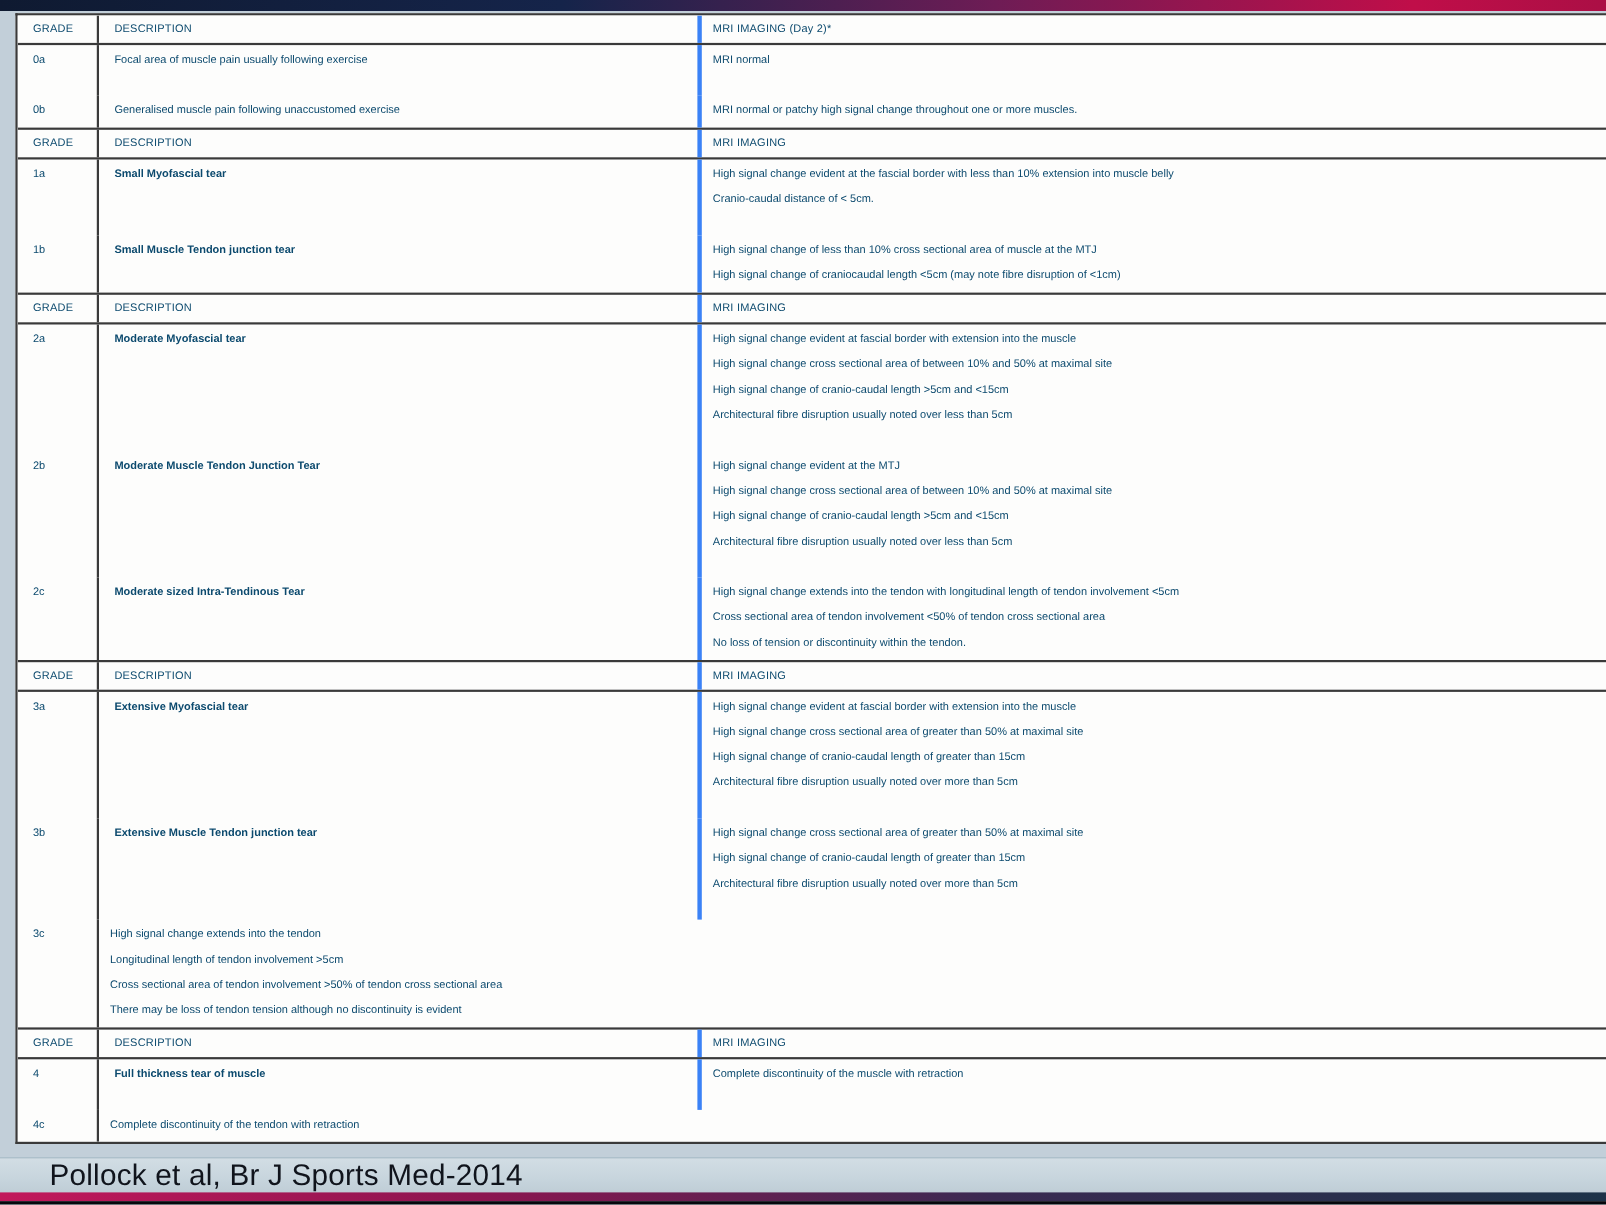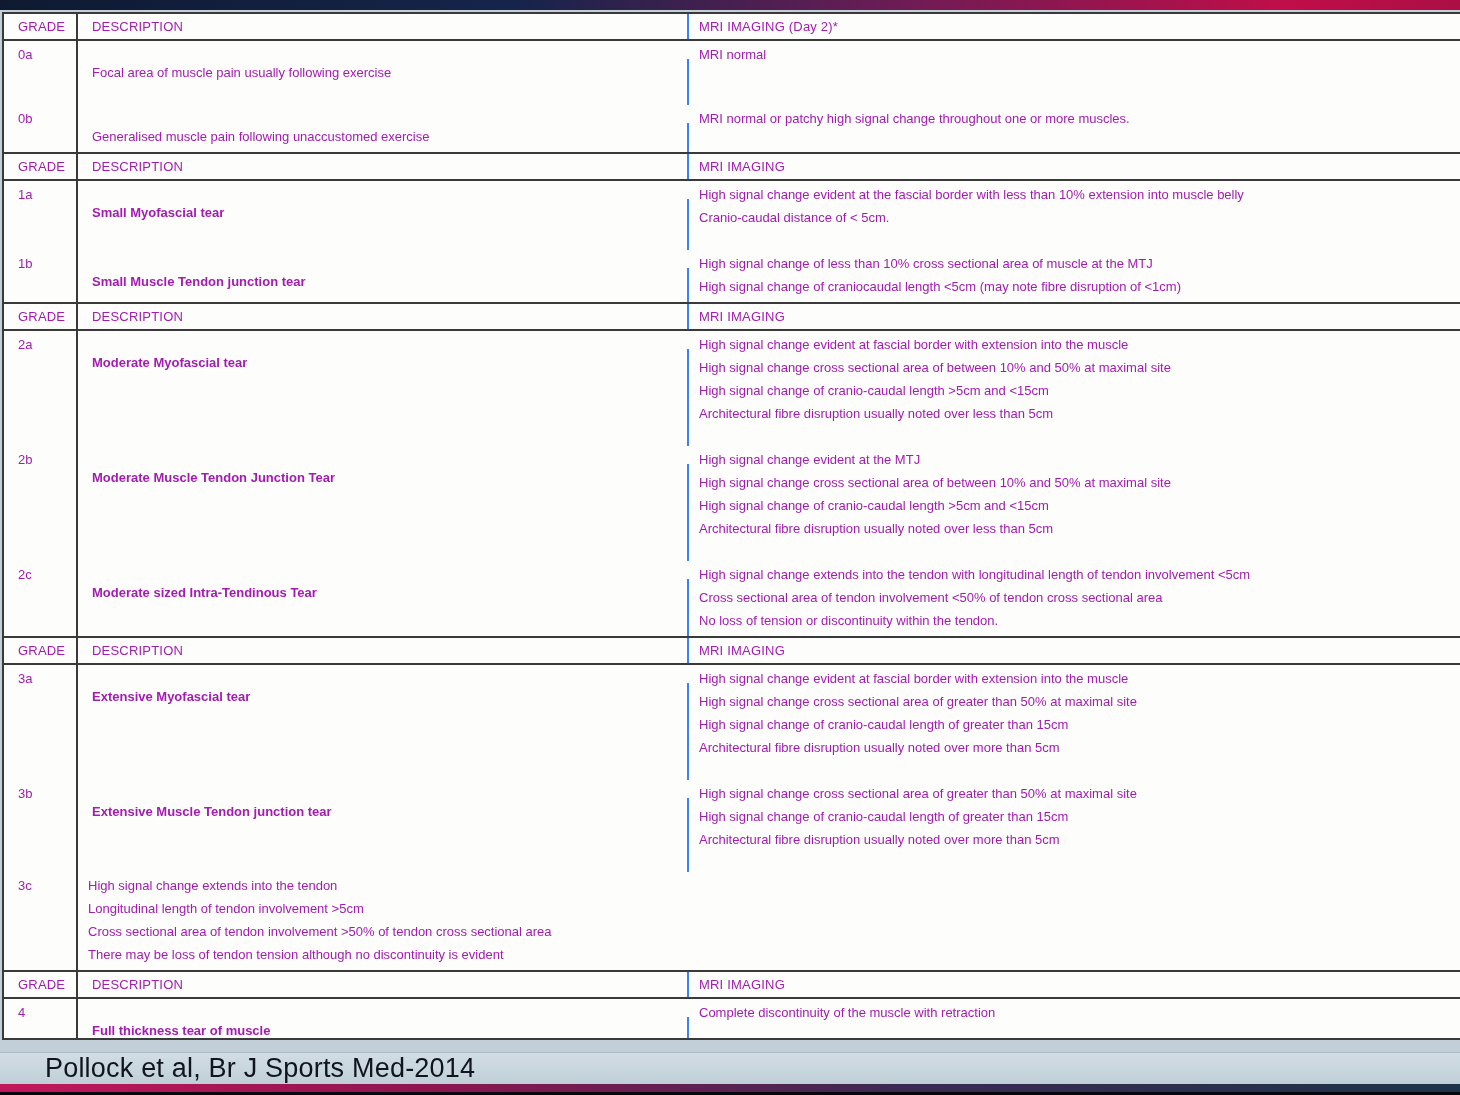--- a/index.html
+++ b/index.html
@@ -14,13 +14,13 @@
     background: linear-gradient(90deg, #0f1a31 0%, #15244a 35%, #6e1c55 62%, #c00e49 88%, #ab0f45 100%);
   }
   .table-wrap {
-    position: absolute; top: 12px; left: 2px; right: 0; height: 1028px;
+    position: absolute; top: 12px; left: 14px; right: 0; height: 1028px;
     box-sizing: border-box;
     background: #fdfdfc;
     border: 2px solid #3a3a3a; border-right: none;
     overflow: hidden;
-    color: #a21caf;
-    font-size: 13px; line-height: 23px;
+    color: #0c4a6e;
+    font-size: 10px; line-height: 23px;
   }
   .row { display: flex; align-items: stretch; }
   .c { box-sizing: border-box; }

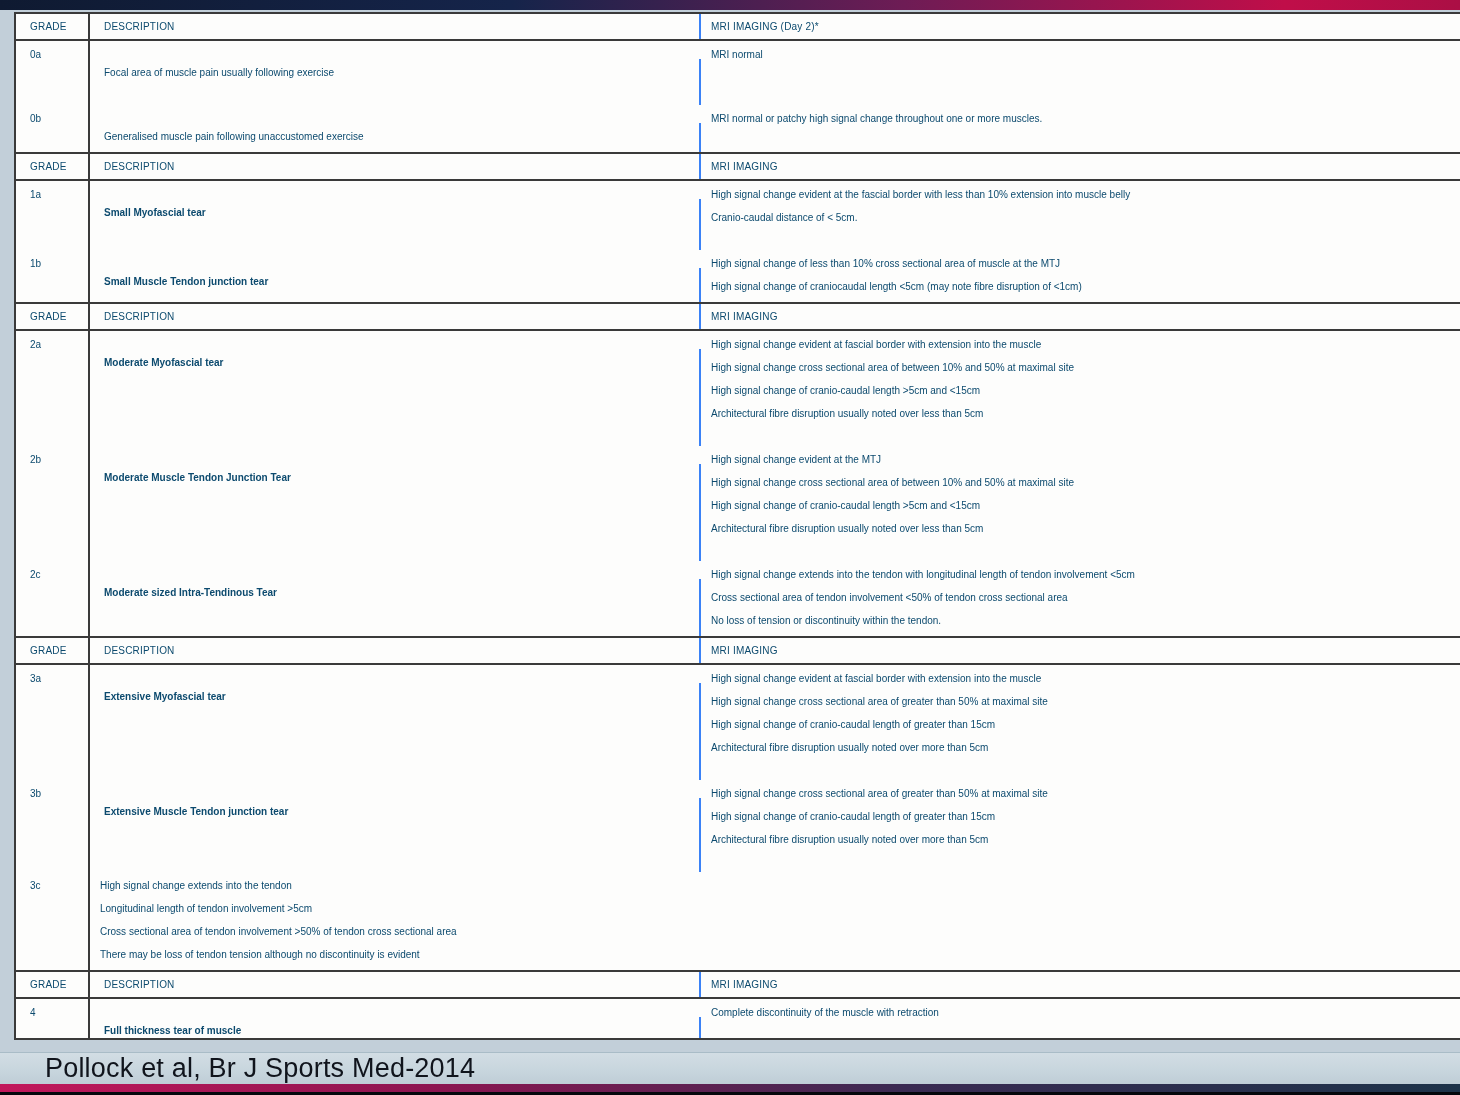--- a/index.html
+++ b/index.html
@@ -25,7 +25,7 @@
   .row { display: flex; align-items: stretch; }
   .c { box-sizing: border-box; }
   .cg { width: 74px; flex: none; border-right: 2px solid #3a3a3a; padding: 2px 6px 2px 14px; }
-  .cd { width: 611px; flex: none; border-right: 2px solid #3b82f6; padding: 2px 10px 2px 14px; }
+  .cd { width: 548px; flex: none; border-right: 4px solid #3b82f6; padding: 2px 10px 2px 14px; }
   .cm { flex: 1; padding: 2px 10px 2px 10px; }
   .shead { border-bottom: 2px solid #3a3a3a; background: #fdfdfc; }
   .section:not(:first-child) .shead { border-top: 2px solid #3a3a3a; }

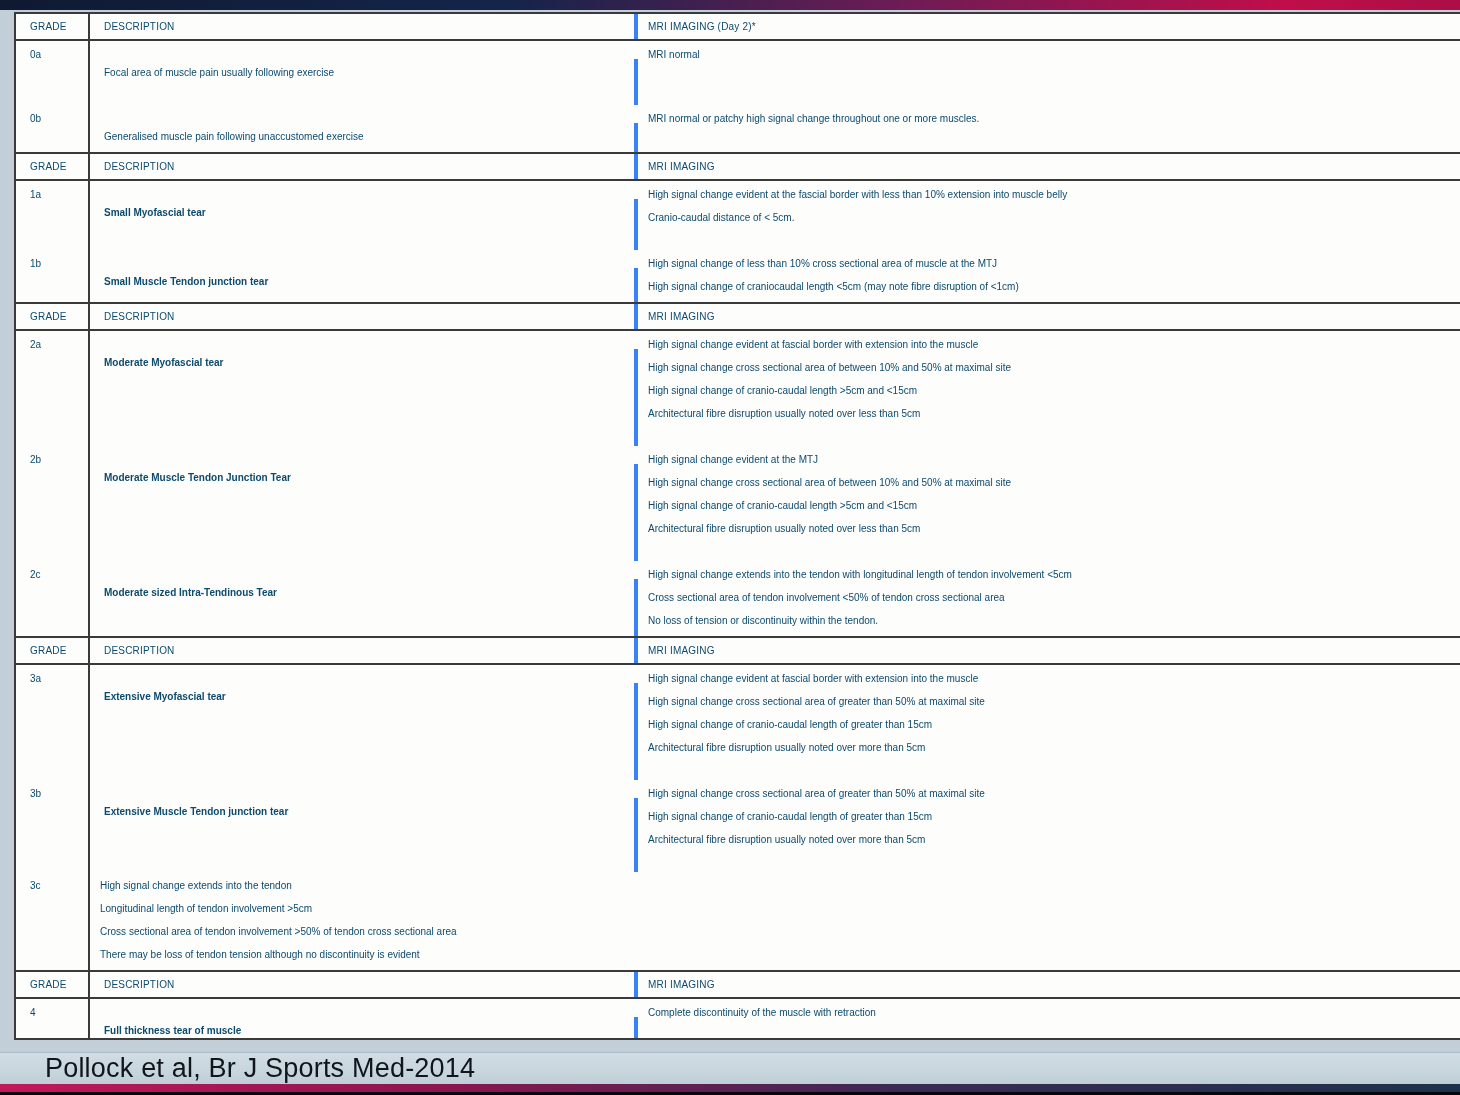--- a/index.html
+++ b/index.html
@@ -32,7 +32,7 @@
   .shead .c { padding-top: 1px; padding-bottom: 1px; letter-spacing: 0.2px; }
   .entry .cg, .entry .cd, .entry .cm { padding-bottom: 21px; }
   .entry:last-child .cg, .entry:last-child .cd, .entry:last-child .cm { padding-bottom: 4px; }
-  .entry .cd { font-weight: bold; margin-top: 18px; }
+  .entry .cd { font-weight: bold; }
   .section-plain .entry .cd { font-weight: normal; }
   .mri-line { min-height: 23px; }
   .footer-bar {

